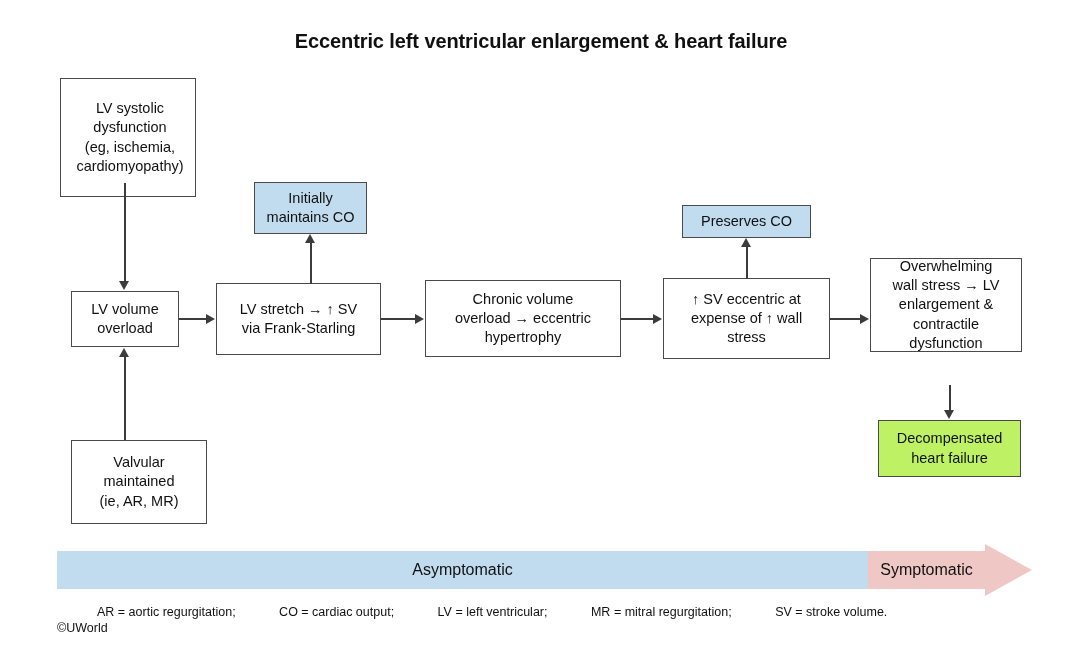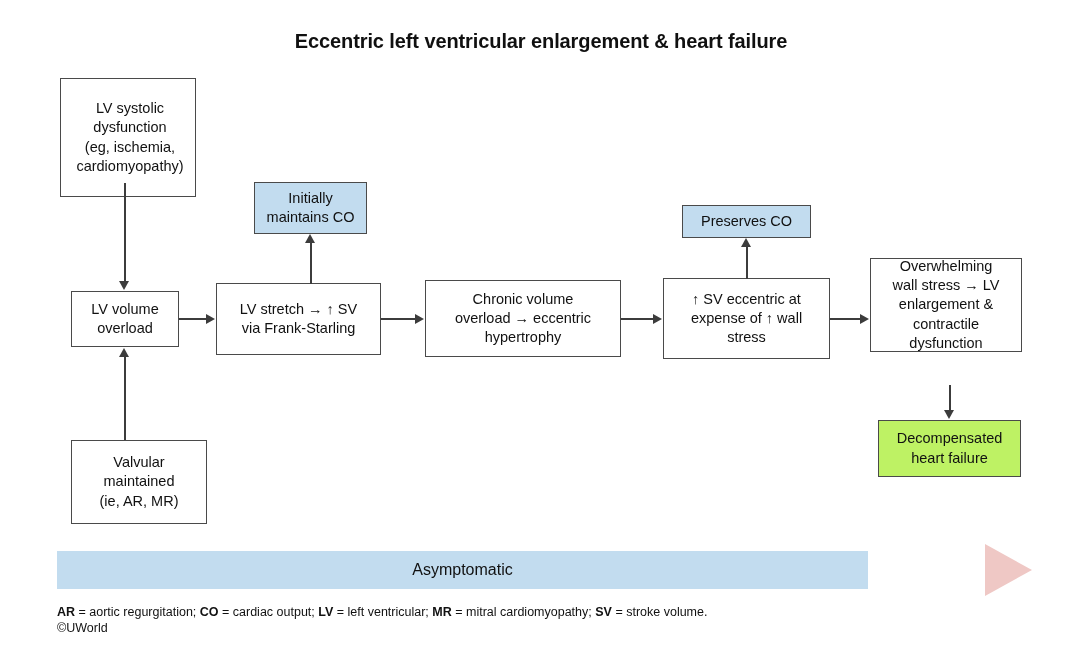--- a/index.html
+++ b/index.html
@@ -200,6 +200,7 @@
 
   <div id="timeline">
     <div class="seg" id="seg-asym">Asymptomatic</div>
+    <div class="seg" id="seg-sym">Symptomatic</div>
     <div id="seg-arrowhead"></div>
   </div>
 

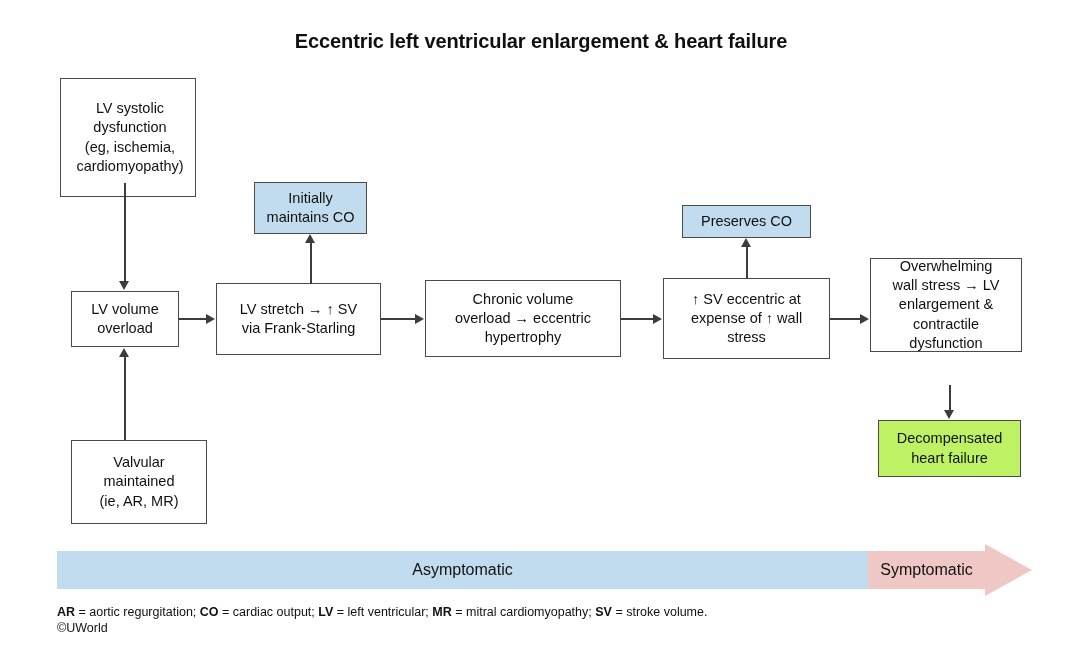--- a/index.html
+++ b/index.html
@@ -118,7 +118,7 @@
     color: #111111;
     line-height: 1.45;
   }
-  #footnote b { font-weight: bold; }
+  #footnote b { font-weight: normal; margin-left: 40px; }
   #copyright {
     position: absolute;
     left: 57px;

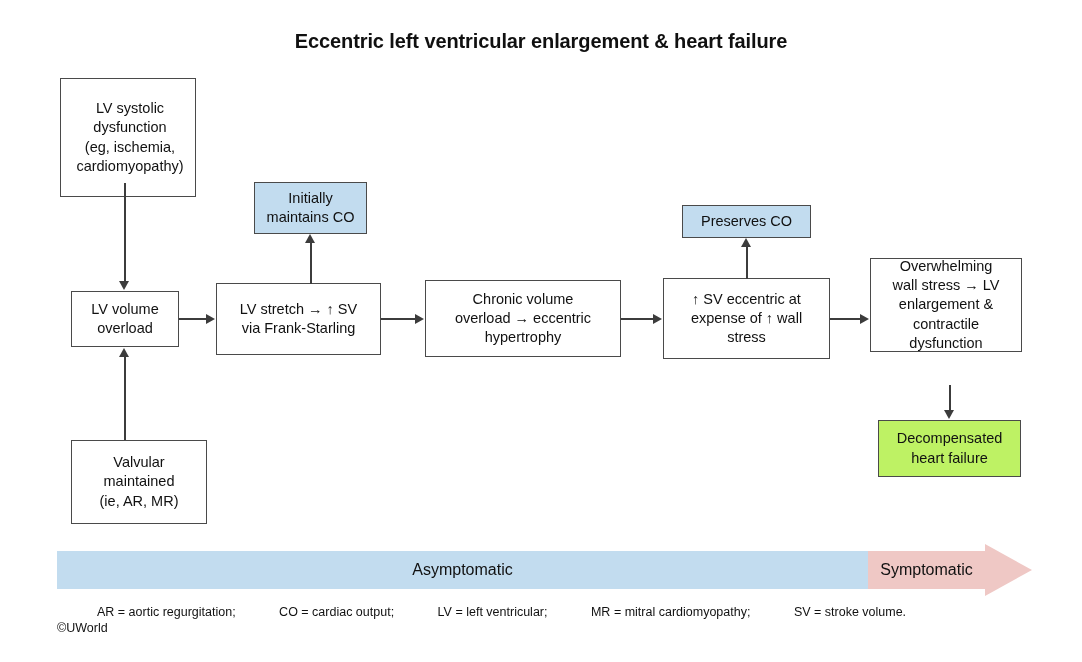--- a/index.html
+++ b/index.html
@@ -204,7 +204,7 @@
     <div id="seg-arrowhead"></div>
   </div>
 
-  <div id="footnote"><b>AR</b><span> = aortic regurgitation; </span><b>CO</b><span> = cardiac output; </span><b>LV</b><span> = left ventricular; </span><b>MR</b><span> = mitral cardiomyopathy; </span><b>SV</b><span> = stroke volume.</span></div>
+  <div id="footnote"><b>AR</b><span> = aortic regurgitation; </span><b>CO</b><span> = cardiac output; </span><b>LV</b><span> = left ventricular; </span><b>MR</b><span> = mitral regurgitation; </span><b>SV</b><span> = stroke volume.</span></div>
 
   <div id="copyright">©UWorld</div>
 

